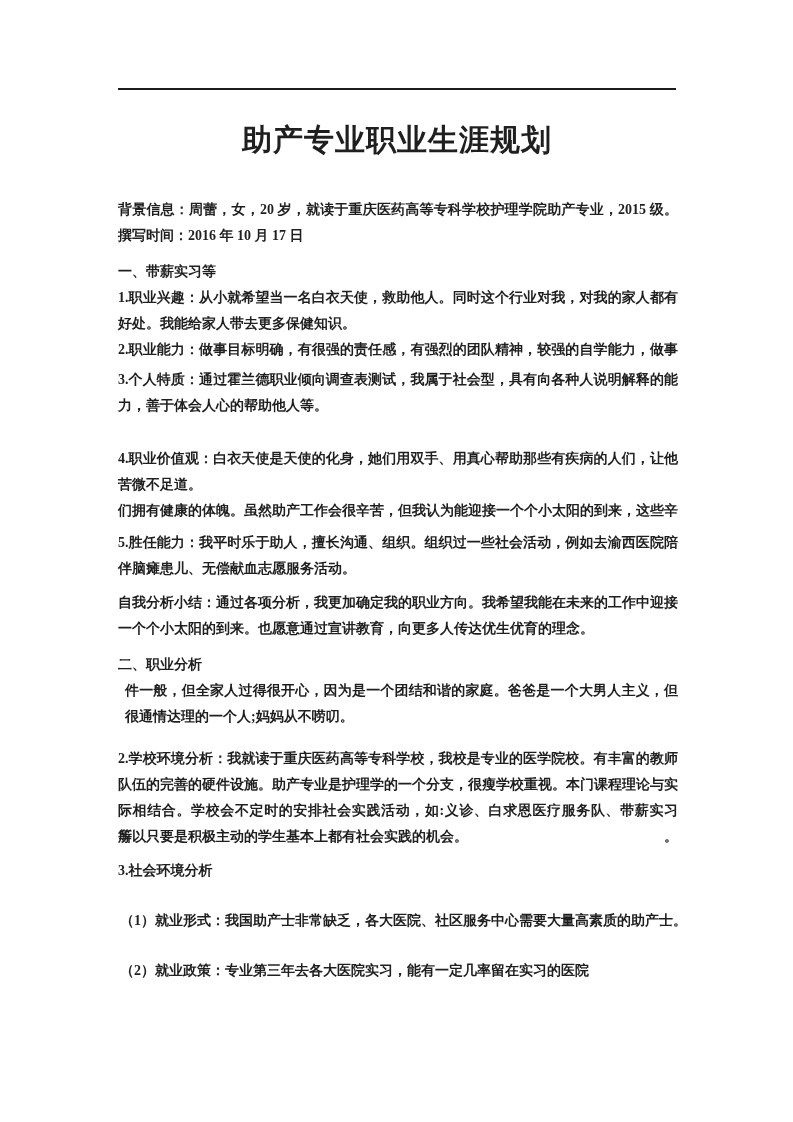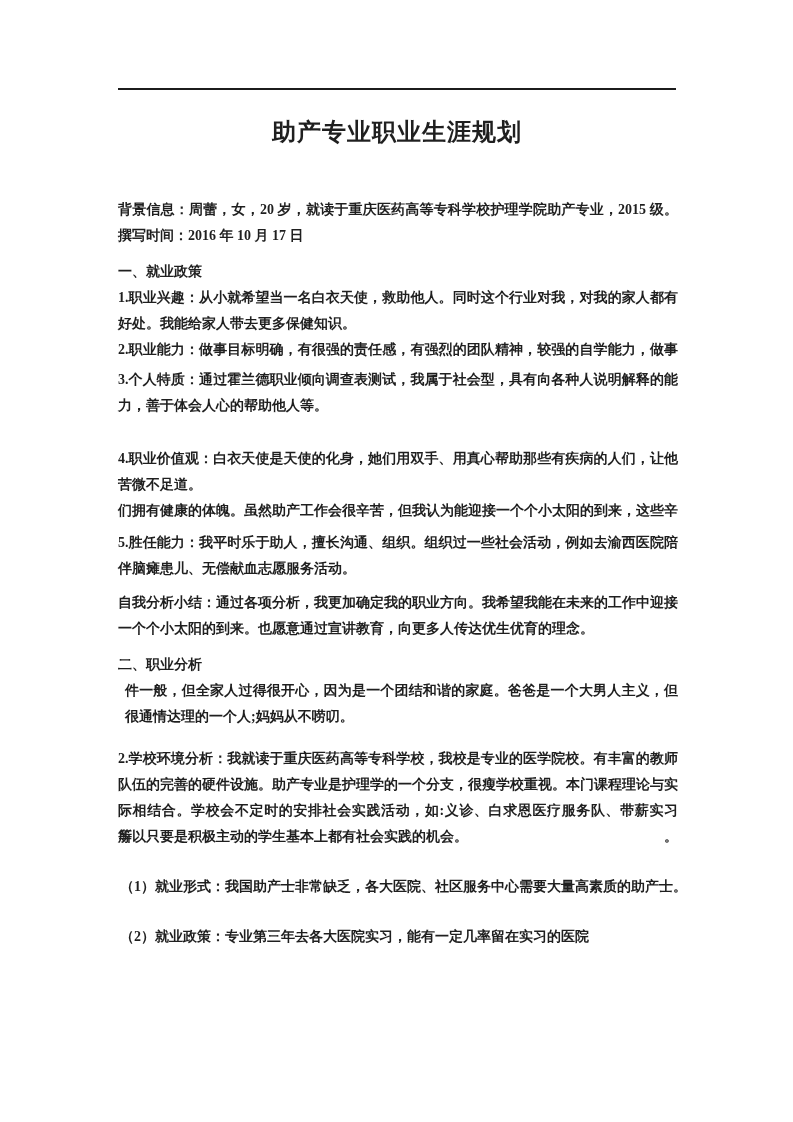--- a/index.html
+++ b/index.html
@@ -32,7 +32,7 @@
     text-align: center;
     font-family: "Liberation Sans", "DejaVu Sans", sans-serif;
     font-weight: 700;
-    font-size: 24px;
+    font-size: 30px;
     letter-spacing: 1px;
     white-space: nowrap;
   }

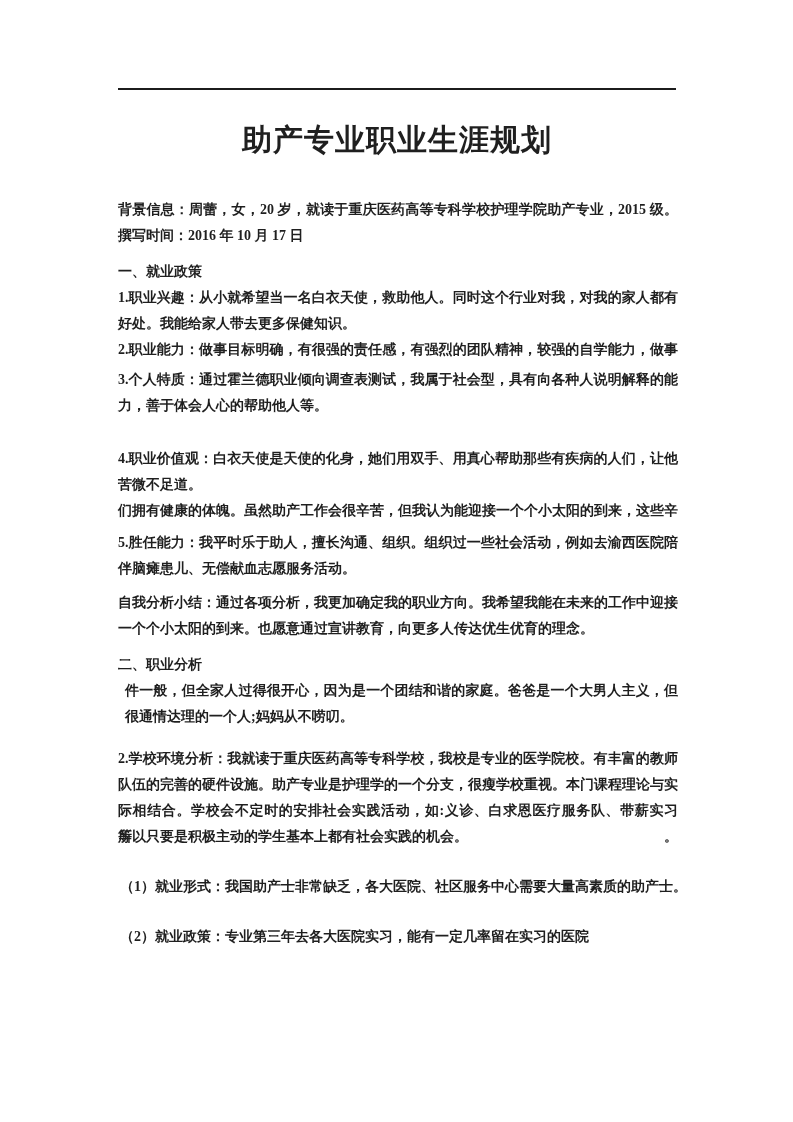--- a/index.html
+++ b/index.html
@@ -64,7 +64,7 @@
         <div class="line">撰写时间：2016 年 10 月 17 日</div>
       </div>
       <div class="block" style="margin-top: 10px; margin-left: 0px;">
-        <div class="line">一、就业政策</div>
+        <div class="line">一、带薪实习等</div>
       </div>
       <div class="block" style="margin-top: 0px; margin-left: 0px;">
         <div class="line fill">1.职业兴趣：从小就希望当一名白衣天使，救助他人。同时这个行业对我，对我的家人都有</div>

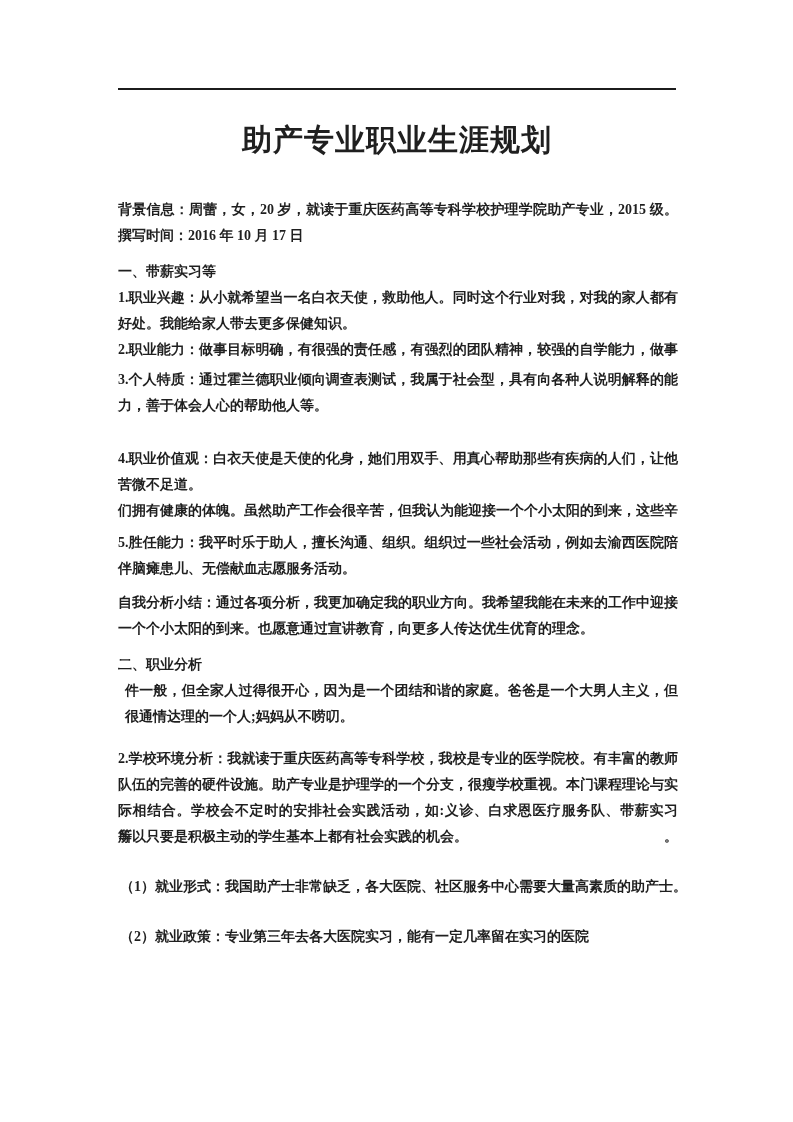--- a/index.html
+++ b/index.html
@@ -103,6 +103,9 @@
         <div class="line fill">际相结合。学校会不定时的安排社会实践活动，如:义诊、白求恩医疗服务队、带薪实习等。</div>
         <div class="line">所以只要是积极主动的学生基本上都有社会实践的机会。</div>
       </div>
+      <div class="block" style="margin-top: 8px; margin-left: 0px;">
+        <div class="line">3.社会环境分析</div>
+      </div>
       <div class="block" style="margin-top: 24px; margin-left: 2px;">
         <div class="line">（1）就业形式：我国助产士非常缺乏，各大医院、社区服务中心需要大量高素质的助产士。</div>
       </div>

